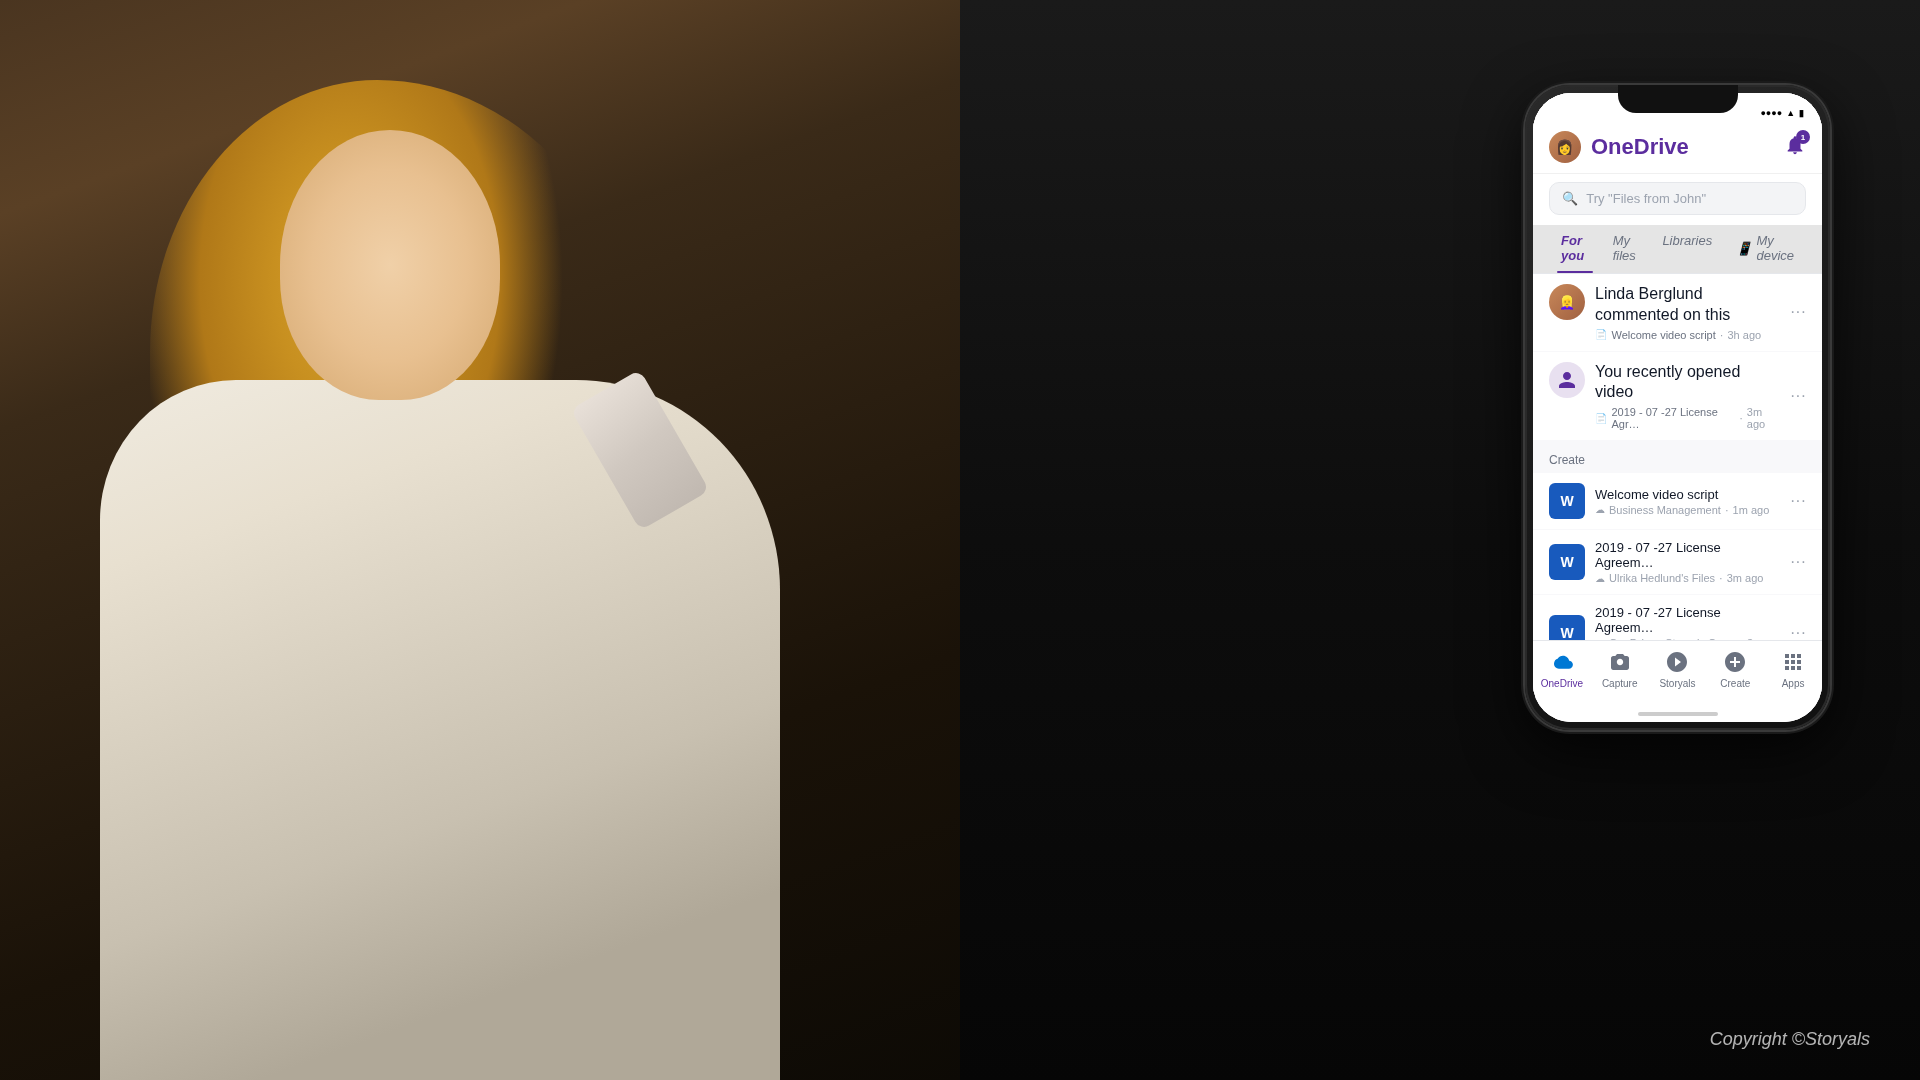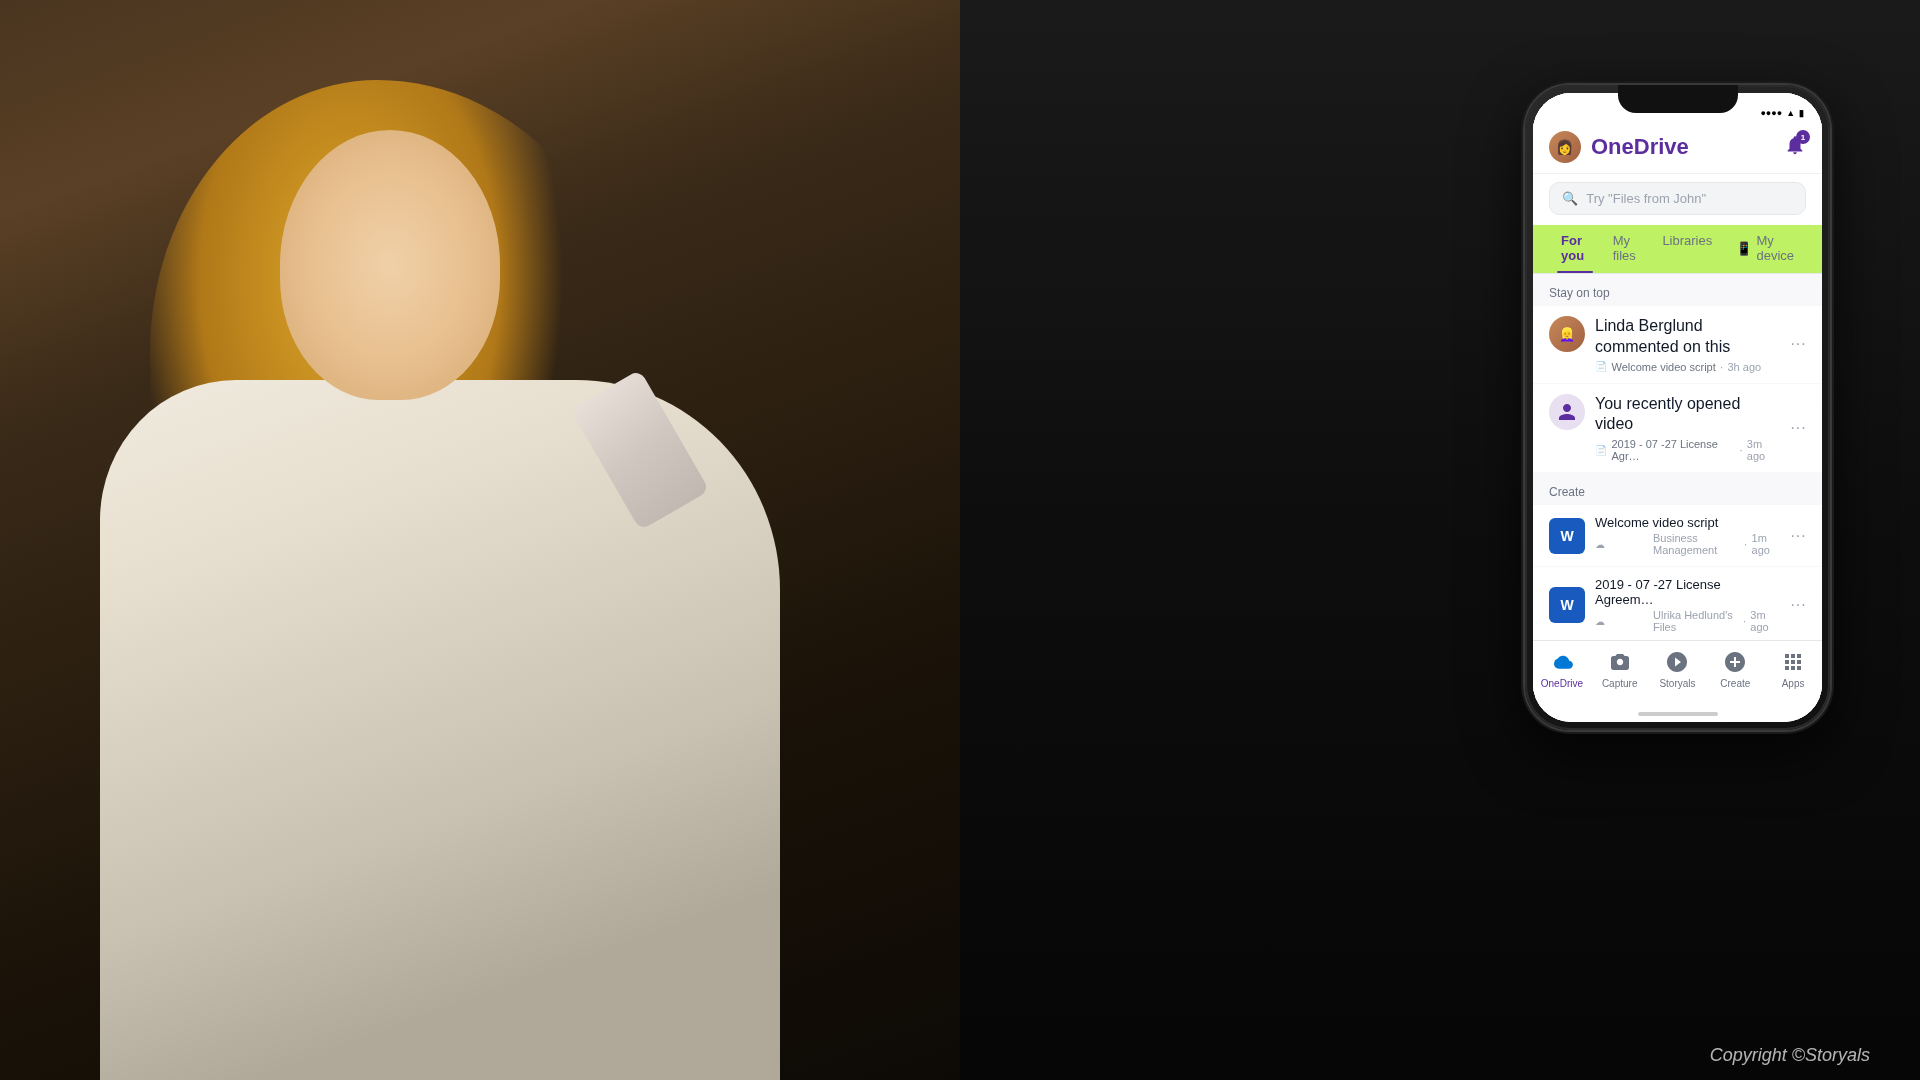--- a/index.html
+++ b/index.html
@@ -251,10 +251,11 @@
 
     
     .tabs-row {
-      background: #bef264;
+      background: #e5e5e5;
       display: flex;
       border-bottom: 1px solid #e5e7eb;
       padding: 0 16px;
+      font-style: italic;
     }
 
     .tab-item {

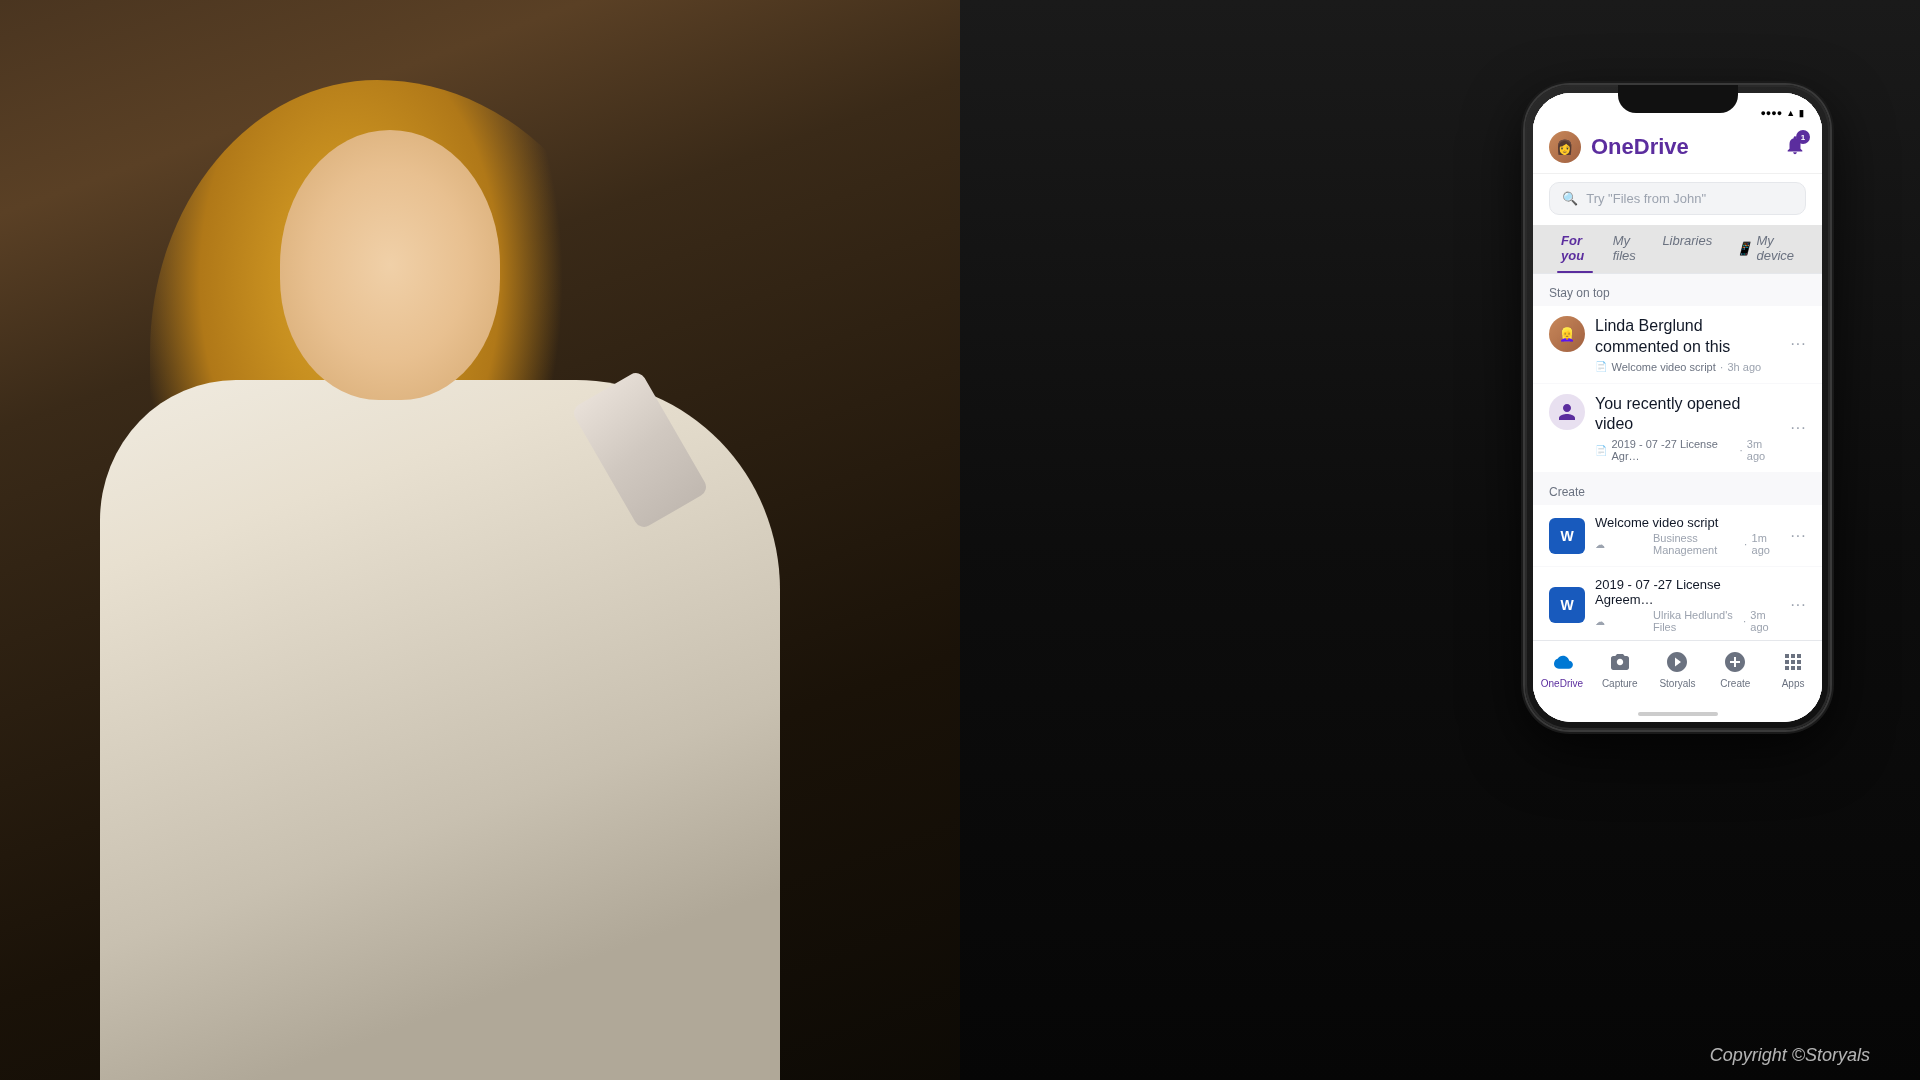--- a/index.html
+++ b/index.html
@@ -573,7 +573,6 @@
 
       <div class="section-content">
 
-        <div class="section-label">Stay on top</div>
 
         <div class="activity-card">
           <div class="activity-avatar">

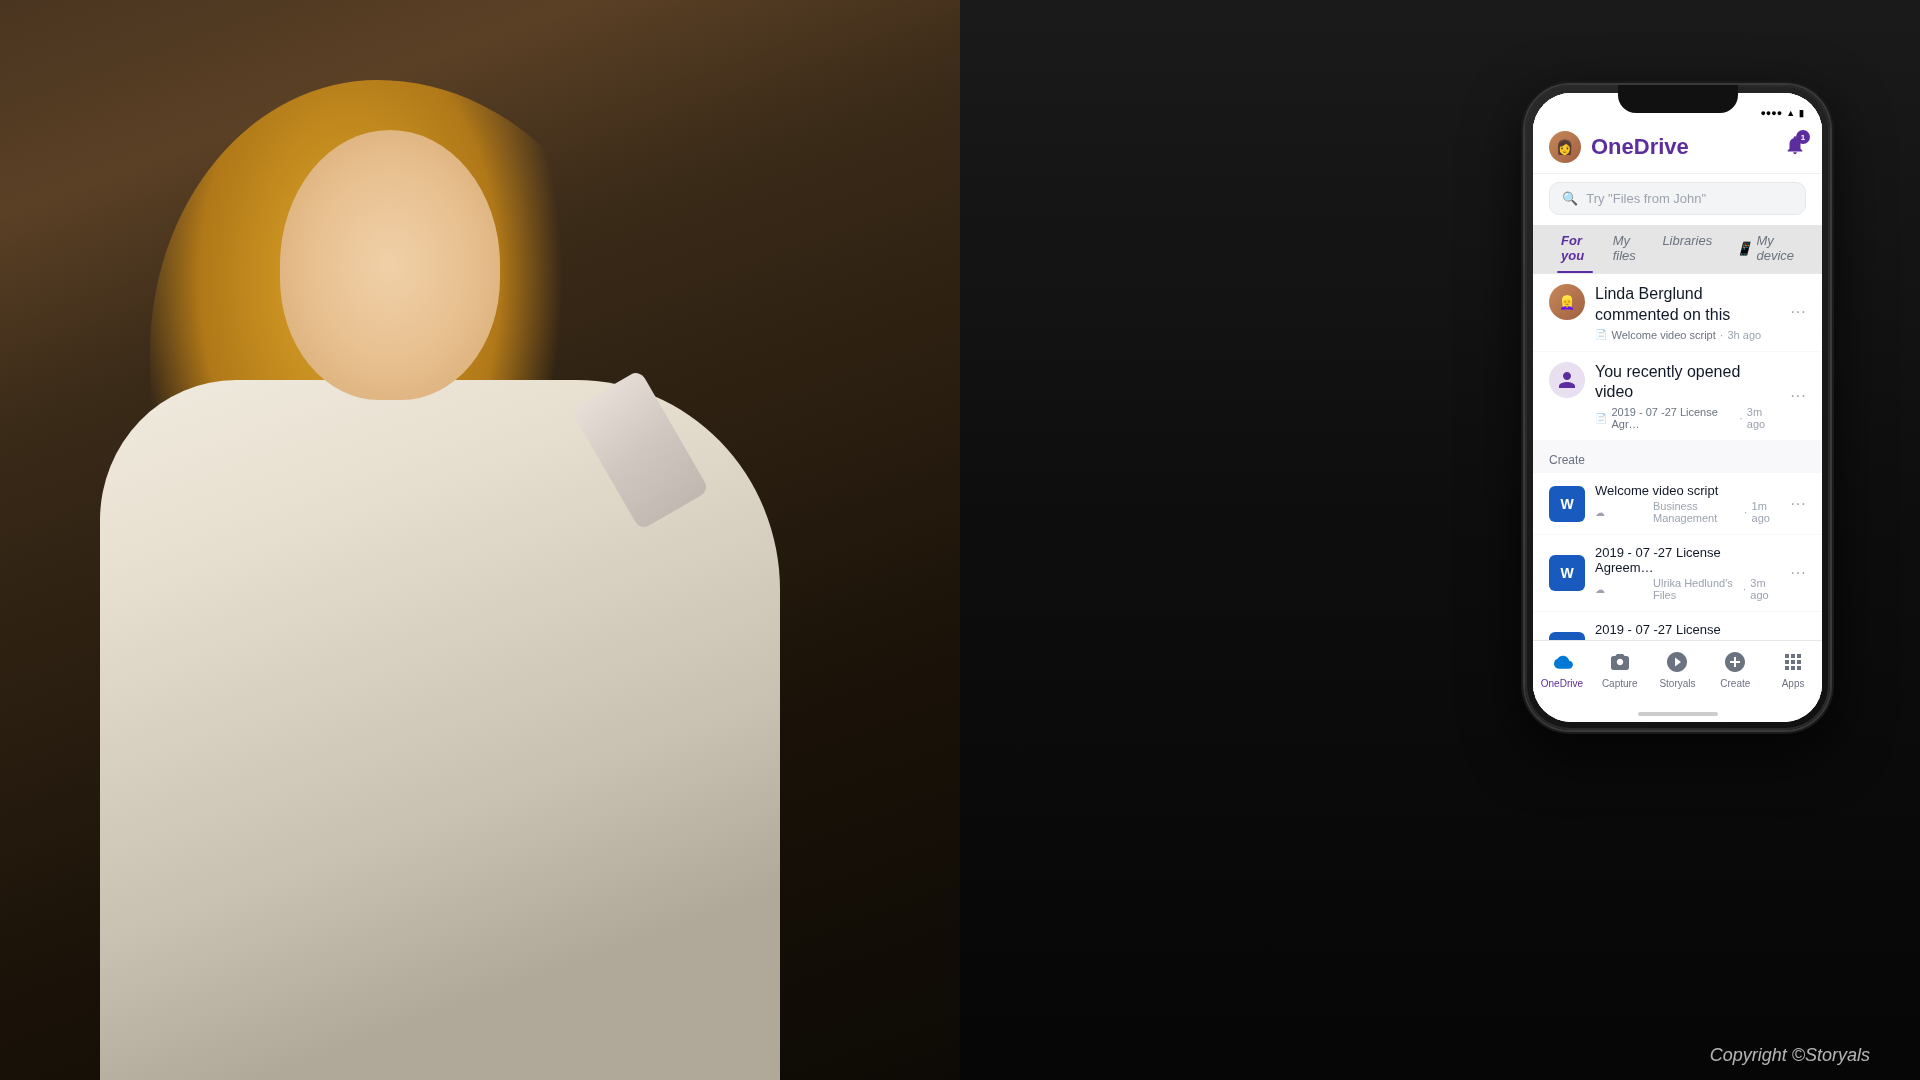--- a/index.html
+++ b/index.html
@@ -434,7 +434,6 @@
     .recent-location {
       font-size: 11px;
       color: #9ca3af;
-      margin-left: 44px;
     }
 
     

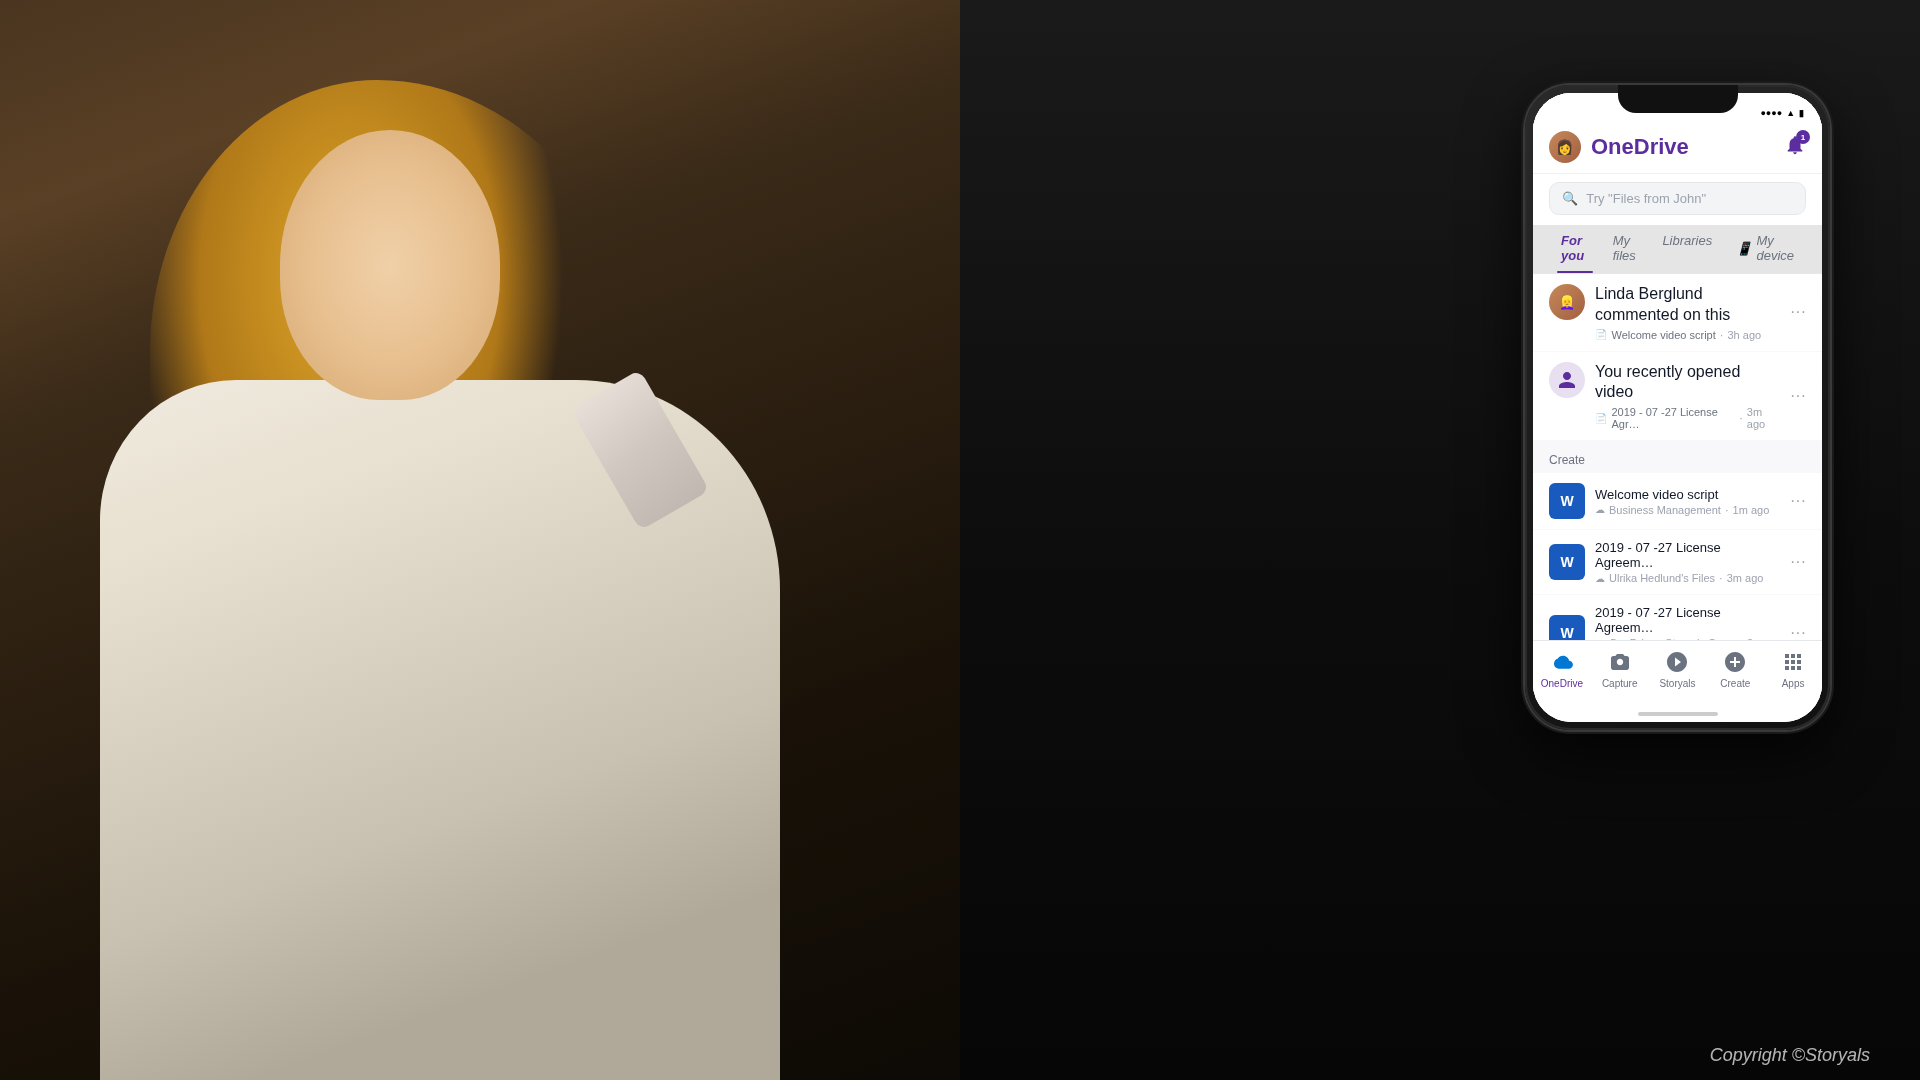--- a/index.html
+++ b/index.html
@@ -494,7 +494,7 @@
     
     .copyright {
       position: absolute;
-      bottom: 14px;
+      bottom: 30px;
       right: 50px;
       color: rgba(255,255,255,0.7);
       font-size: 18px;

